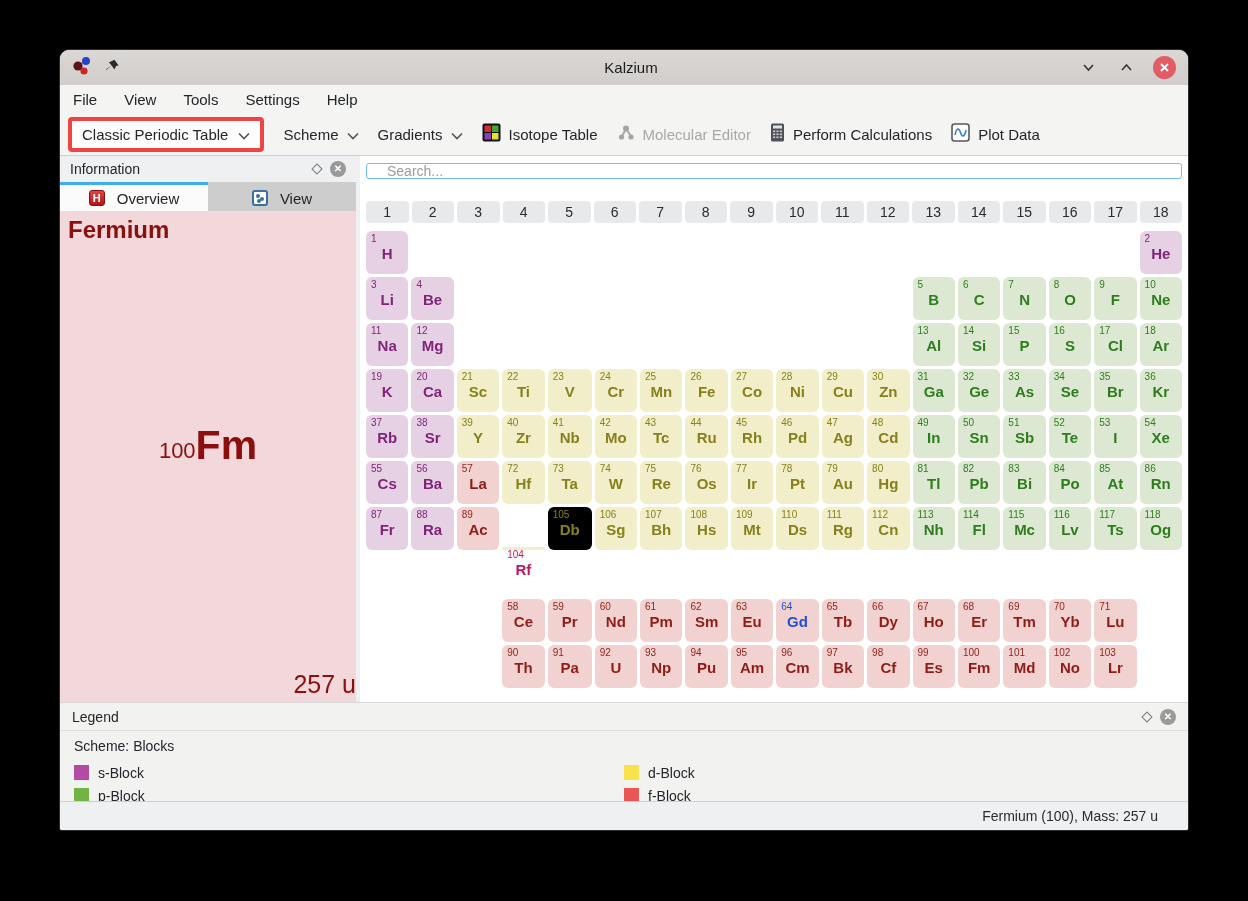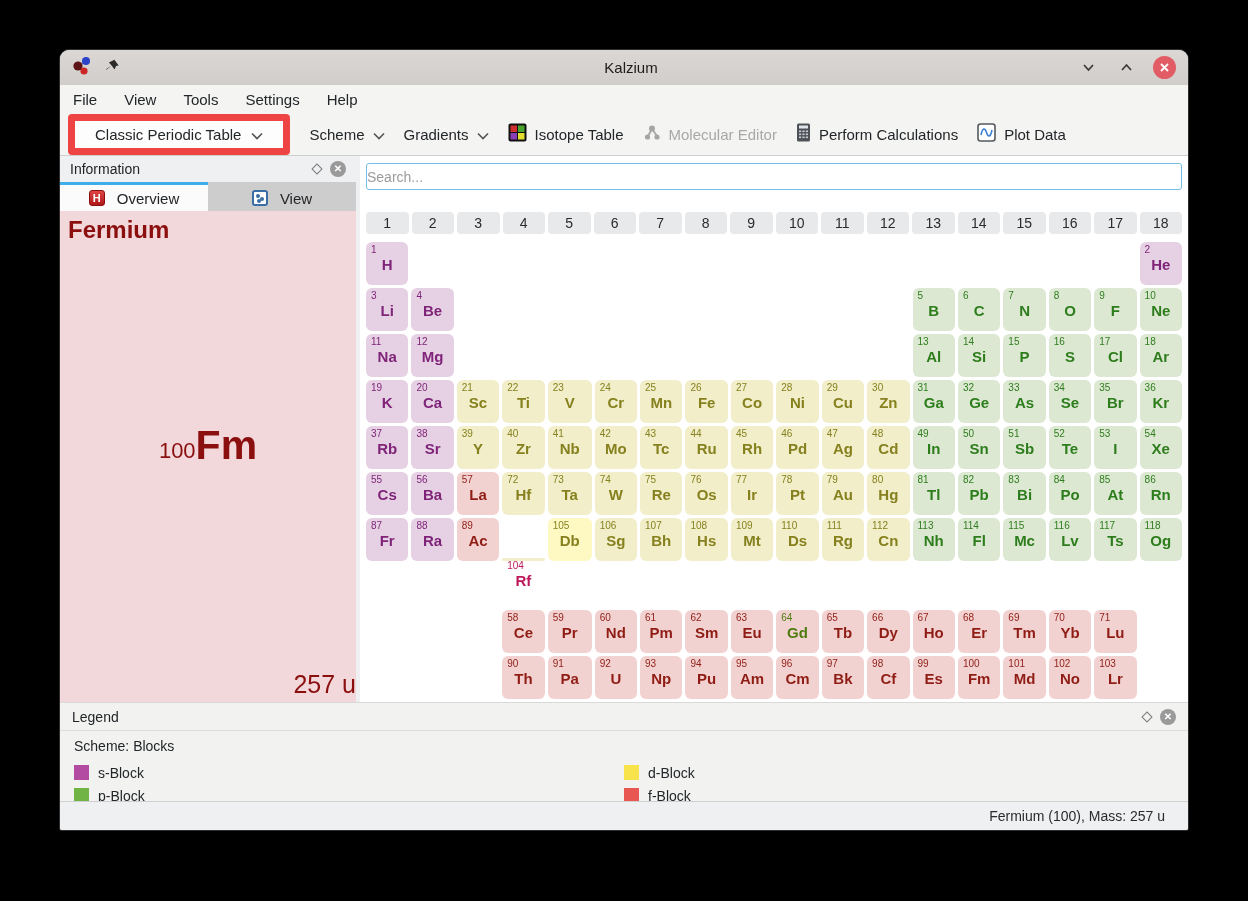--- a/index.html
+++ b/index.html
@@ -28,7 +28,7 @@
              padding:0 8px; background:#f4f4f3; border-bottom:1px solid #cfcfcf;
              font-size:15px; color:#232629; }
   .combo { display:flex; align-items:center; gap:10px; background:#fdfdfd;
-           border:7px solid #ef4444; border-radius:4px; padding:5px 20px; }
+           border:4px solid #ef4444; border-radius:4px; padding:5px 10px; }
   .tool-item { display:flex; align-items:center; gap:8px; }
   .tool-item.disabled { color:#a8a8a8; }
   .chev { display:inline-block; }

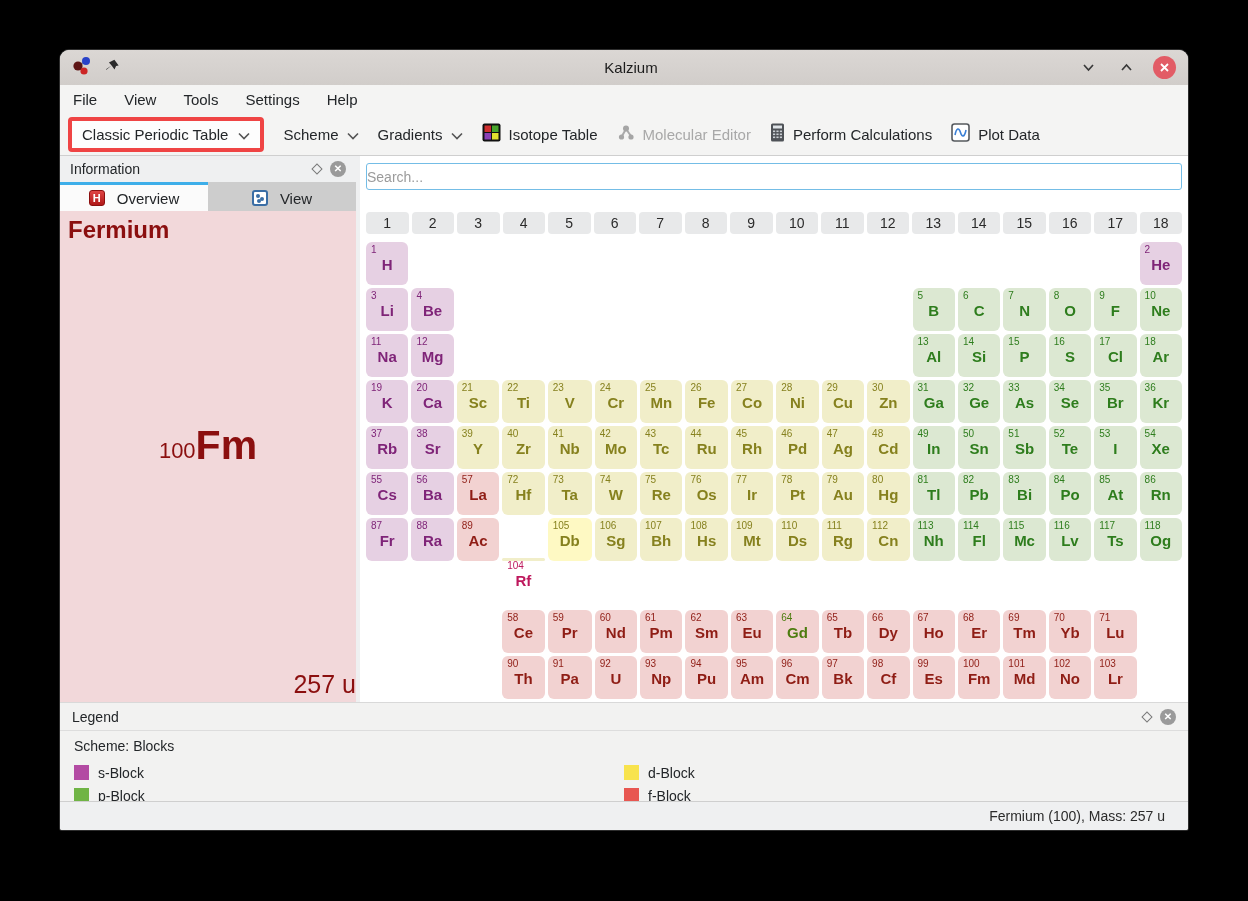--- a/index.html
+++ b/index.html
@@ -64,8 +64,8 @@
   .splitter { width:4px; flex:0 0 4px; background:#eff0f1; }
 
   .ptpane { flex:1; background:#fff; padding:7px 6px 0 6px; display:flex; flex-direction:column; min-width:0; }
-  .search-input { width:100%; height:27px; border:1px solid #74bde6; border-radius:3px;
-                  padding:0 0; font-size:14px; color:#232629; outline:none; font-family:"Liberation Sans", sans-serif; }
+  .search-input { width:100%; height:16px; border:1px solid #74bde6; border-radius:3px;
+                  padding:0 20px; font-size:14px; color:#232629; outline:none; font-family:"Liberation Sans", sans-serif; }
   .search-input::placeholder { color:#9b9b9b; }
   .groups { display:grid; grid-template-columns:repeat(18,1fr); gap:3px; margin-top:22px; }
   .group-btn { height:22px; background:#e8e9ea; border-radius:4px; display:flex;

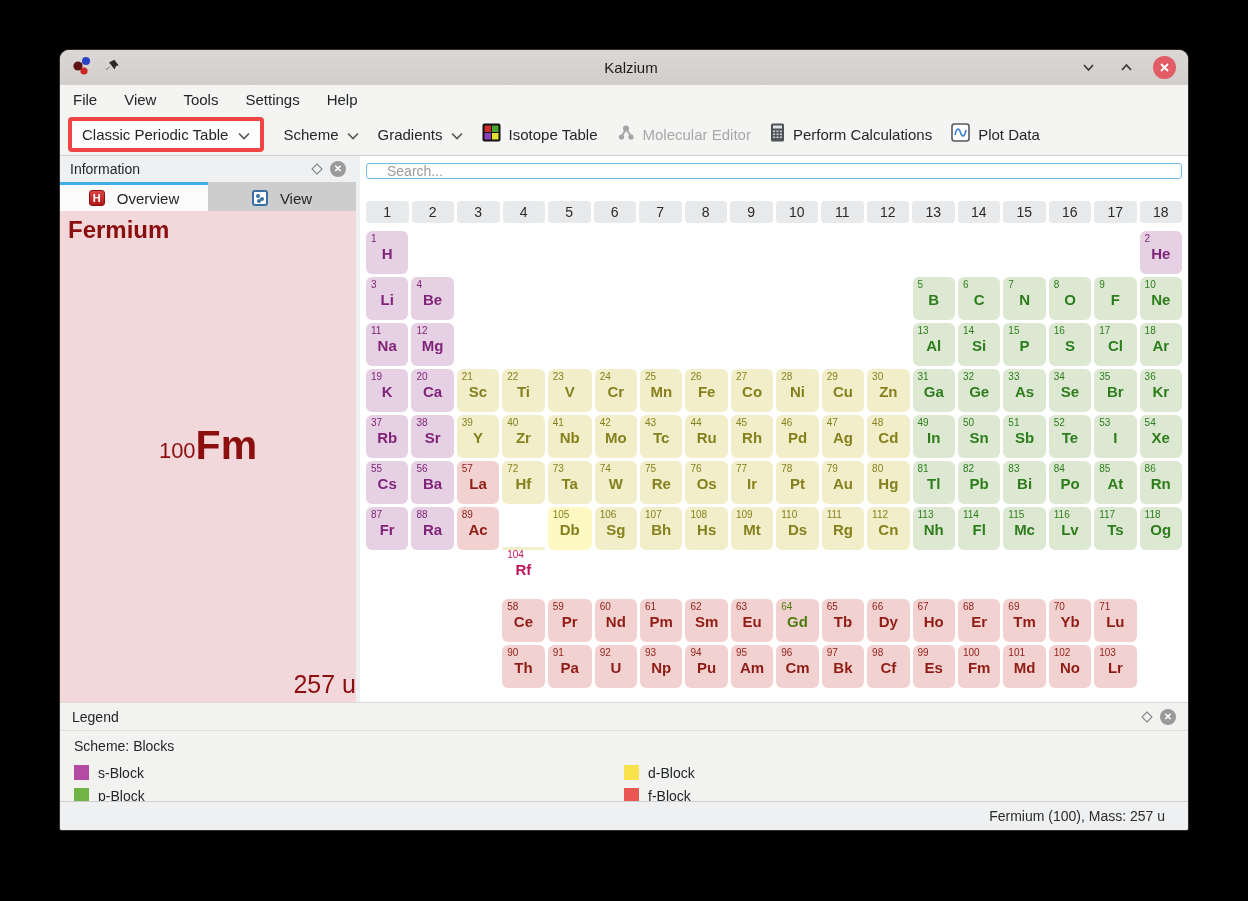--- a/index.html
+++ b/index.html
@@ -585,7 +585,7 @@
               <span class="num">104</span>
               <span class="sym">Rf</span>
             </div>
-            <div class="cell" style="grid-area: 7 / 5; background: #fef9c3; color: rgb(134, 129, 30); padding-left: 44px;">
+            <div class="cell" style="grid-area: 7 / 5; background: #000000; color: rgb(134, 129, 30); padding-left: 44px;">
               <span class="num">105</span>
               <span class="sym">Db</span>
             </div>

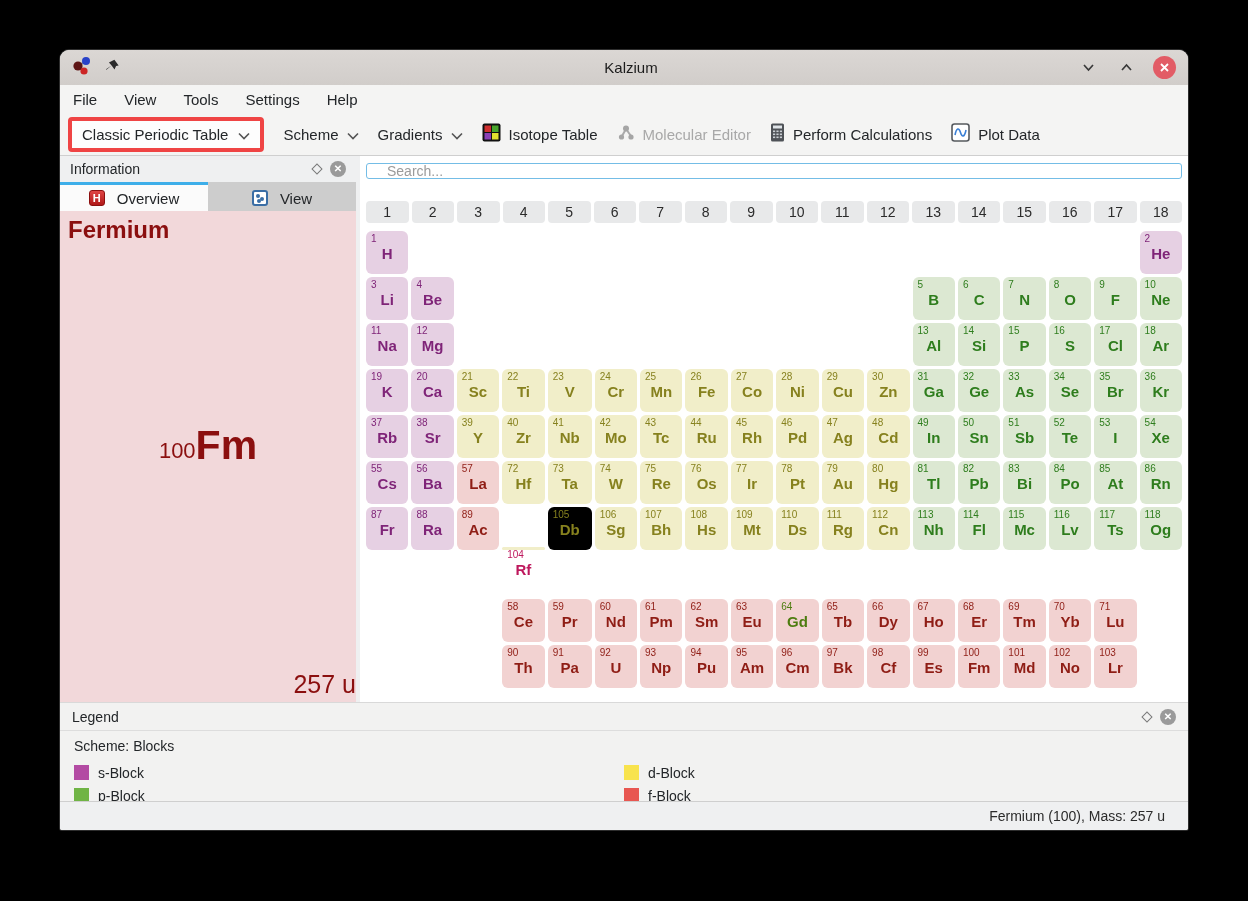--- a/index.html
+++ b/index.html
@@ -665,7 +665,7 @@
               <span class="num">63</span>
               <span class="sym">Eu</span>
             </div>
-            <div class="cell" style="grid-area: 9 / 10; background: rgb(242, 210, 209); color: #4d7c0f;">
+            <div class="cell" style="grid-area: 9 / 10; background: rgb(242, 210, 209); color: #1d4ed8;">
               <span class="num">64</span>
               <span class="sym">Gd</span>
             </div>

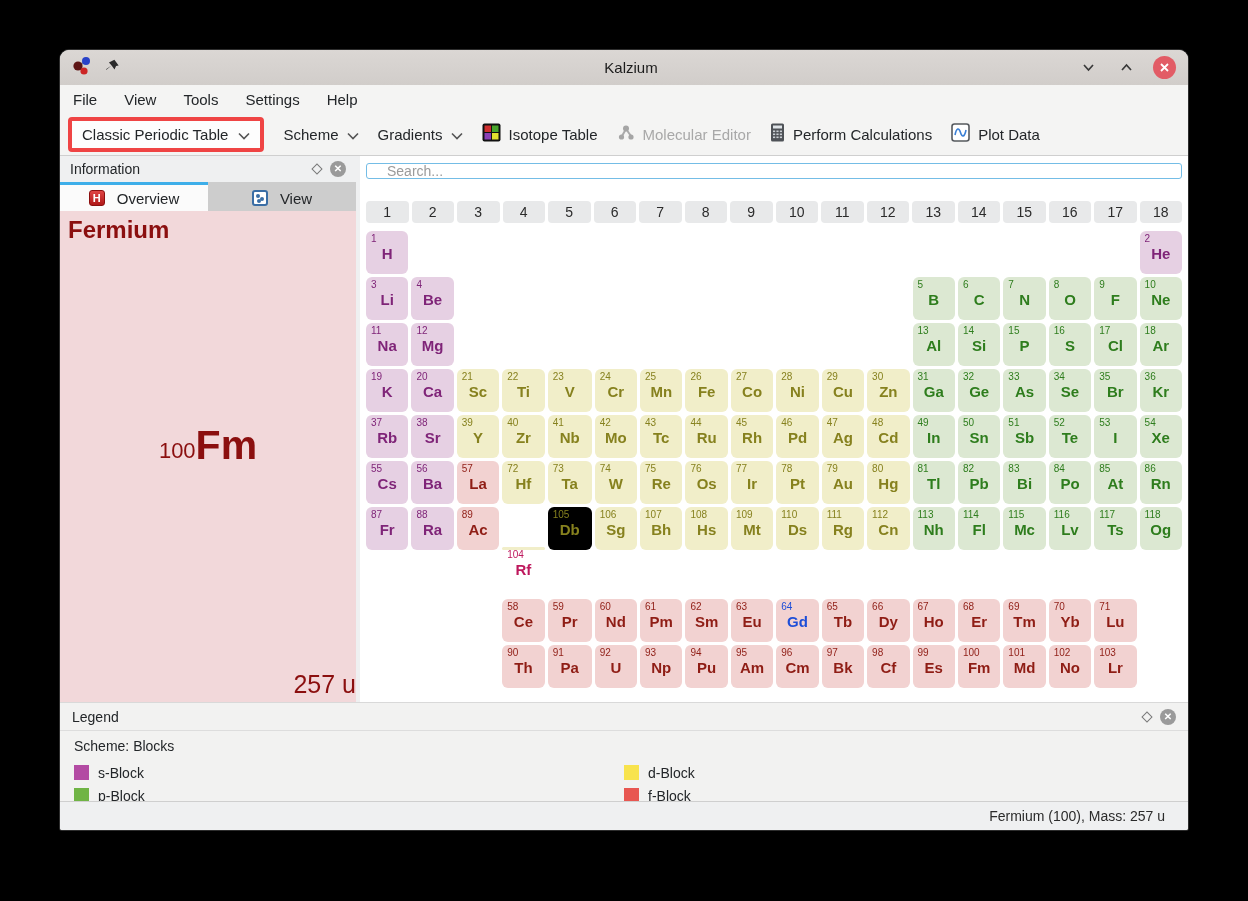--- a/index.html
+++ b/index.html
@@ -90,7 +90,7 @@
 
   
   .statusbar { height:29px; flex:0 0 29px; border-top:1px solid #cfcfcf; background:#eff0f1;
-               display:flex; align-items:center; justify-content:flex-end; padding:0 23px;
+               display:flex; align-items:center; justify-content:flex-end; padding:0 30px;
                font-size:14px; color:#2b2b2b; }
 </style>
 </head>

